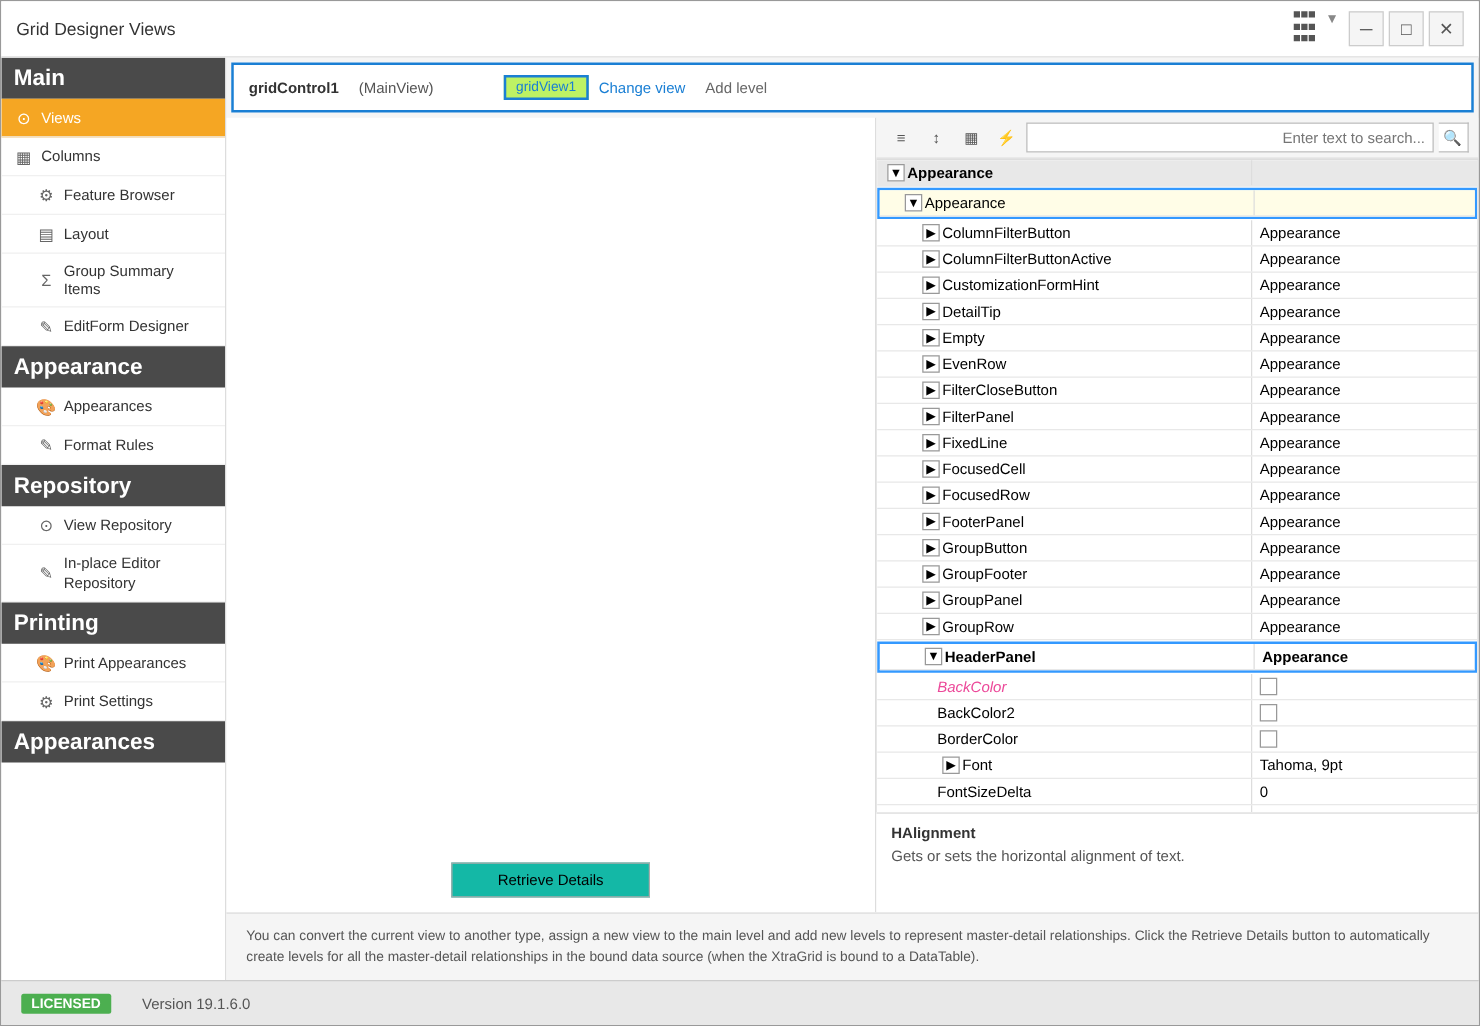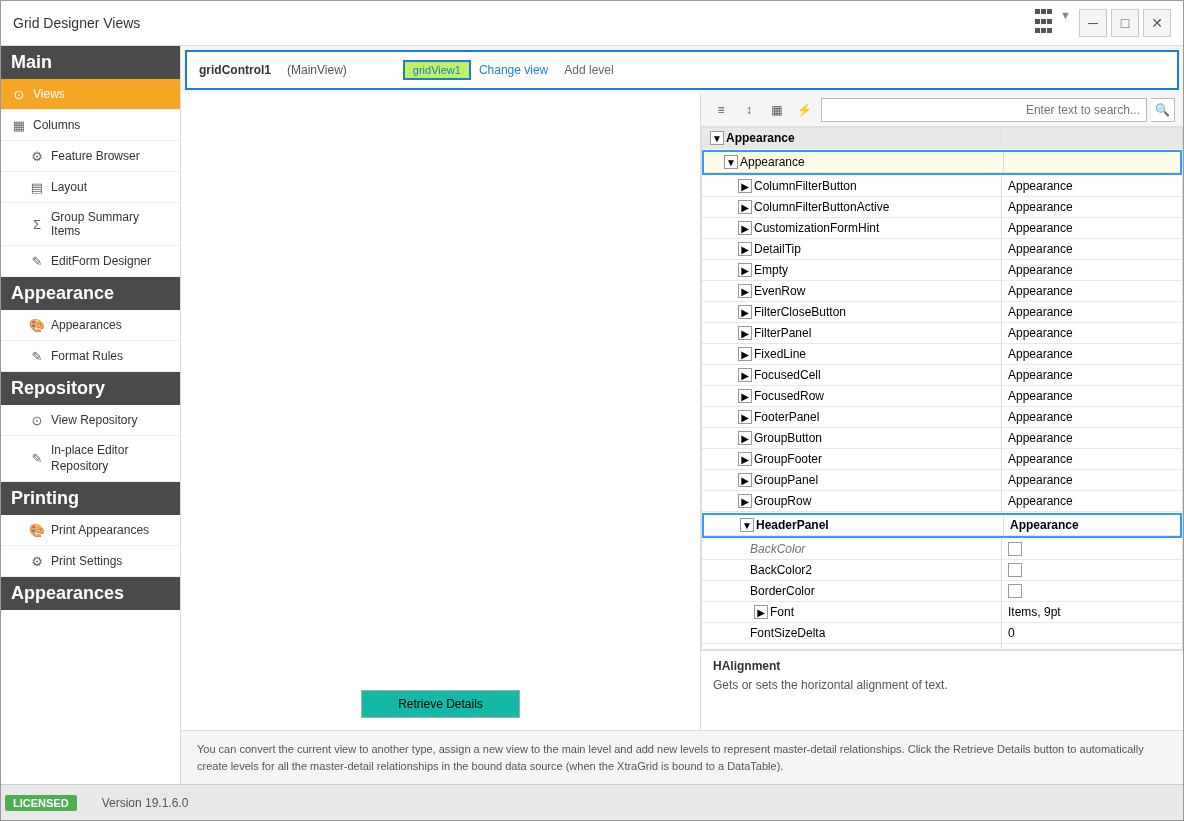--- a/index.html
+++ b/index.html
@@ -345,7 +345,7 @@
 
             <div class="prop-row">
               <div class="prop-name indent-3">
-                <span style="color:#737373;font-style:italic;">BackColor</span>
+                <span style="color:#ec4899;font-style:italic;">BackColor</span>
               </div>
               <div class="prop-value">
                 <div class="color-swatch"></div>

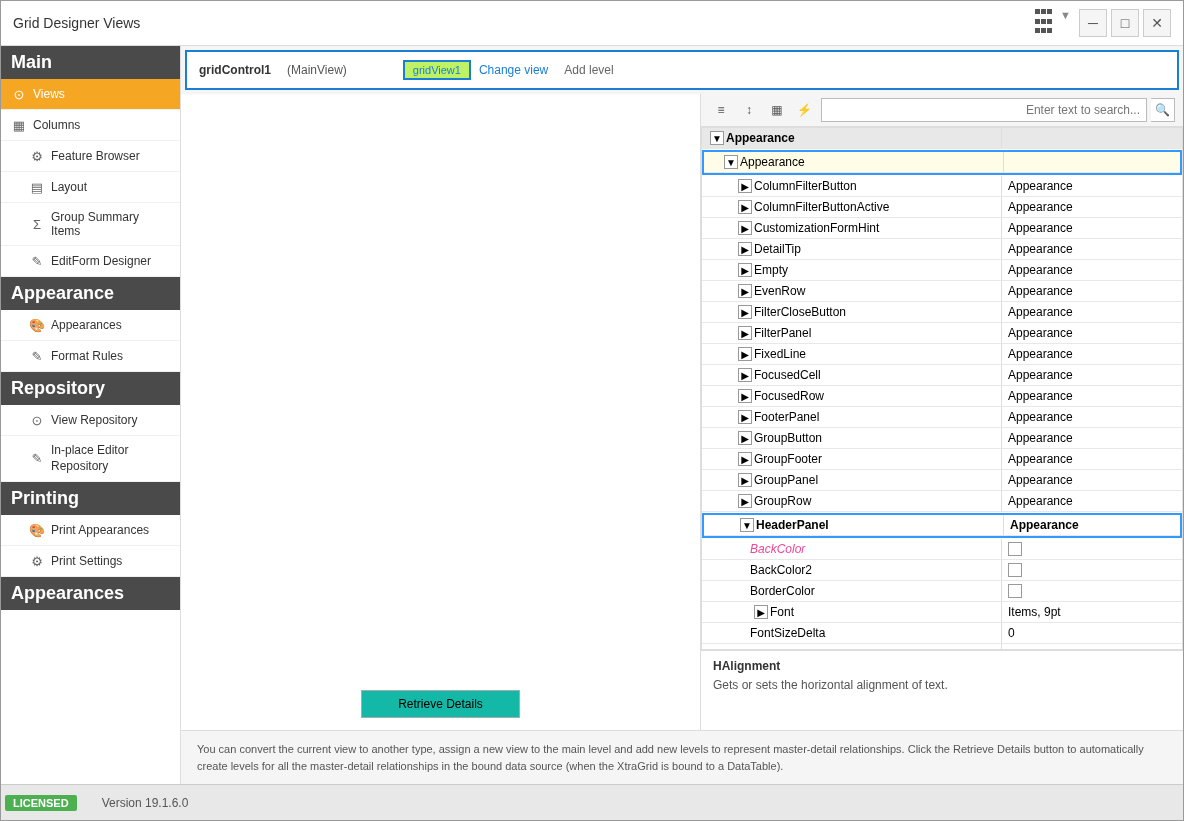--- a/index.html
+++ b/index.html
@@ -372,7 +372,7 @@
                 <span class="expand-btn">▶</span>
                 <span>Font</span>
               </div>
-              <div class="prop-value">Items, 9pt</div>
+              <div class="prop-value">Tahoma, 9pt</div>
             </div>
             <div class="prop-row">
               <div class="prop-name indent-3">

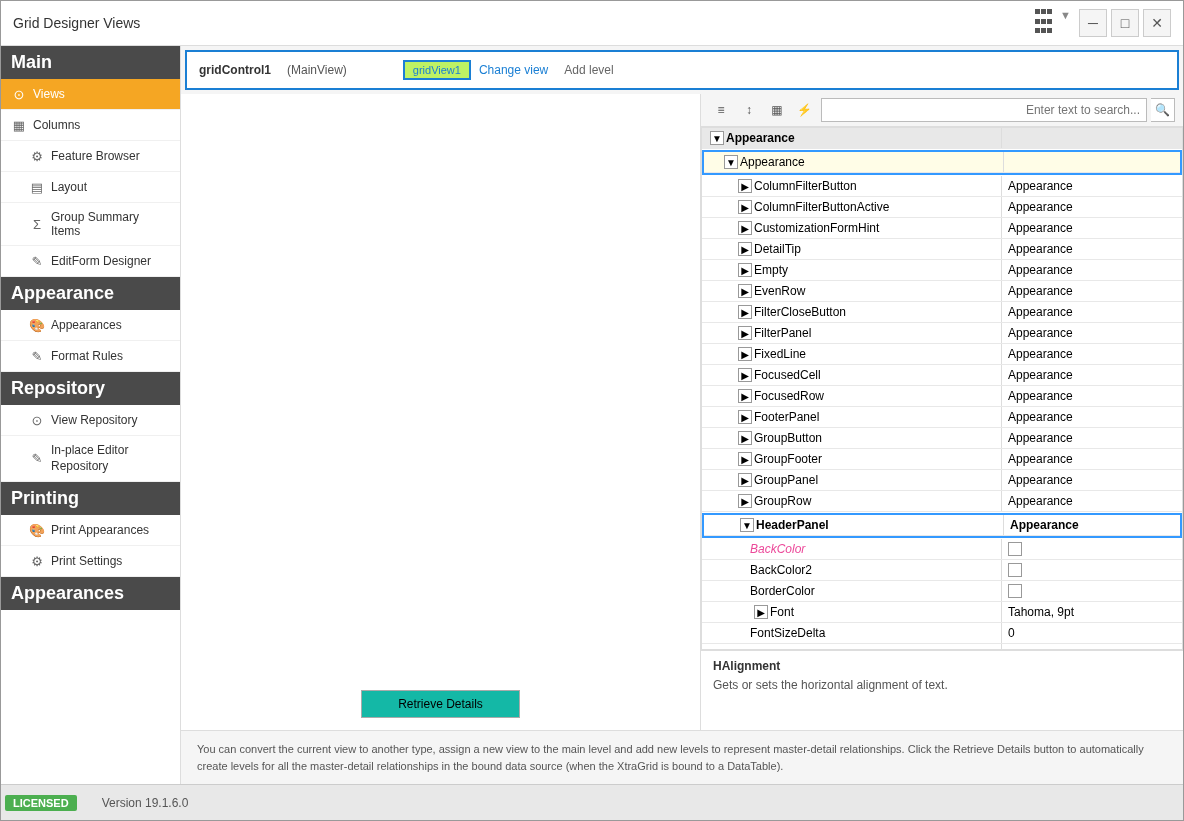--- a/index.html
+++ b/index.html
@@ -62,7 +62,7 @@
     .bottom-text { color: #555; line-height: 1.5; font-size: 11px; }
     
     
-    .footer { background: #e8e8e8; border-top: 1px solid #ccc; padding: 6px 4px; display: flex; align-items: center; min-height: 36px; }
+    .footer { background: #e8e8e8; border-top: 1px solid #ccc; padding: 6px 16px; display: flex; align-items: center; min-height: 36px; }
     .licensed-badge { background: #4CAF50; color: #fff; padding: 2px 8px; font-size: 11px; font-weight: bold; border-radius: 2px; }
     .version-text { color: #555; margin-left: 17px; }
     .footer-url { color: #888; font-size: 11px; }

